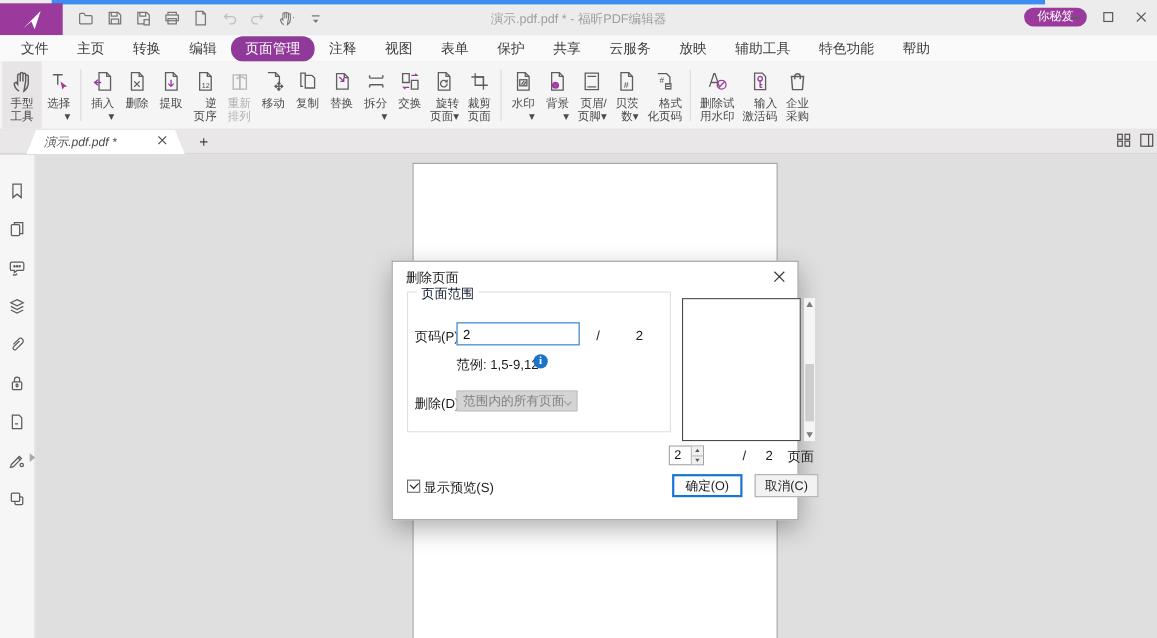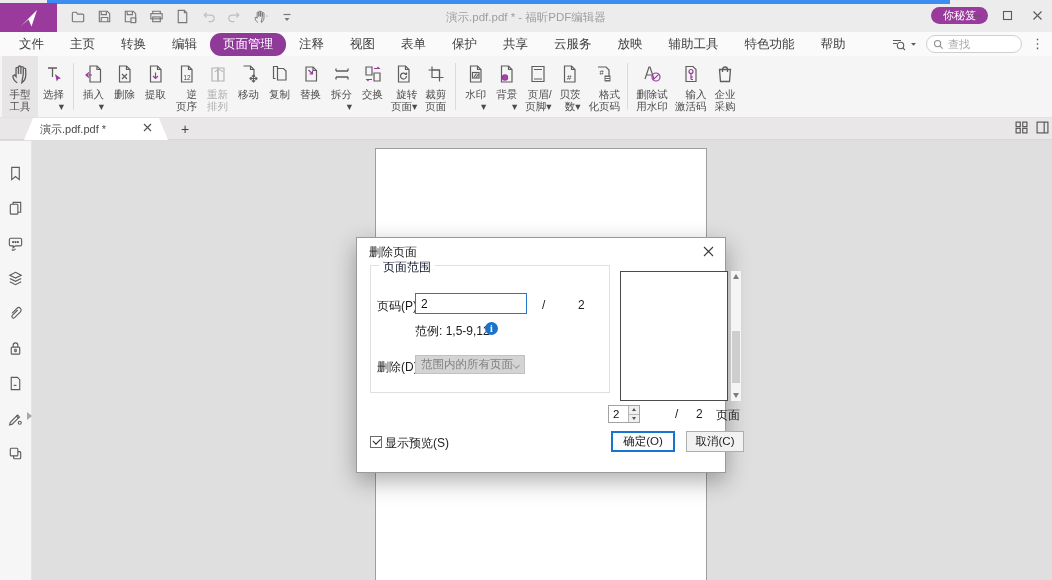--- a/index.html
+++ b/index.html
@@ -187,26 +187,6 @@
   <span class="menu-item">辅助工具</span>
   <span class="menu-item">特色功能</span>
   <span class="menu-item">帮助</span>
-  <span class="menu-right">
-    <span class="find-ic">
-      <svg width="17" height="15" viewBox="0 0 17 15" fill="none" stroke="#5c5c5c" stroke-width="1.1">
-          <path d="M2 3.5 h8 M2 6.5 h4"></path>
-          <circle cx="9.5" cy="8.5" r="3.2"></circle>
-          <path d="M11.8 10.8 L14 13"></path>
-        </svg>
-      <svg width="7" height="5" viewBox="0 0 7 5">
-          <path d="M1 1 l2.5 2.7 L6 1 z" fill="#5c5c5c"></path>
-        </svg>
-    </span>
-    <span class="search-box">
-      <svg width="11" height="11" viewBox="0 0 12 12" fill="none" stroke="#8f8f8f" stroke-width="1.2">
-          <circle cx="5" cy="5" r="3.4"></circle>
-          <path d="M7.6 7.6 L10.5 10.5"></path>
-        </svg>
-      <input type="text" placeholder="查找" style="">
-    </span>
-    <span class="vdots">⋮</span>
-  </span>
 </div>
 
 <div class="ribbon">

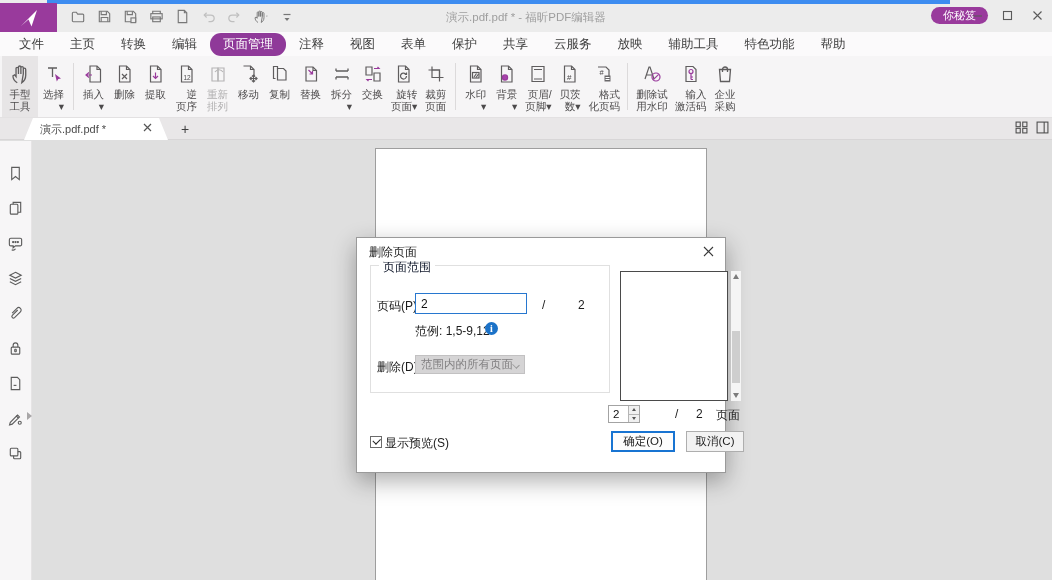--- a/index.html
+++ b/index.html
@@ -39,7 +39,7 @@
   .rb-ic { height:26px; display:flex; align-items:center; justify-content:center; }
 
   
-  .tabbar { position:absolute; left:0; top:118px; width:1052px; height:22px; background:#e9e7e8; border-bottom:1px solid #d8d6d7; }
+  .tabbar { position:absolute; left:0; top:118px; width:1052px; height:22px; background:#e9e7e8; border-bottom:1px solid #d8d6d7;font-style:italic; }
   .tab { position:absolute; left:24px; top:0; width:144px; height:22px; background:#fff; clip-path:polygon(9px 0, calc(100% - 9px) 0, 100% 100%, 0 100%); display:flex; align-items:center; padding:0 16px; font-size:11px; color:#4a4a4a; }
   .tab-close { position:absolute; right:16px; top:5px; }
   .tab-plus { position:absolute; left:176px; top:2px; width:18px; height:18px; display:flex; align-items:center; justify-content:center; color:#3f3f3f; font-size:14px; }

